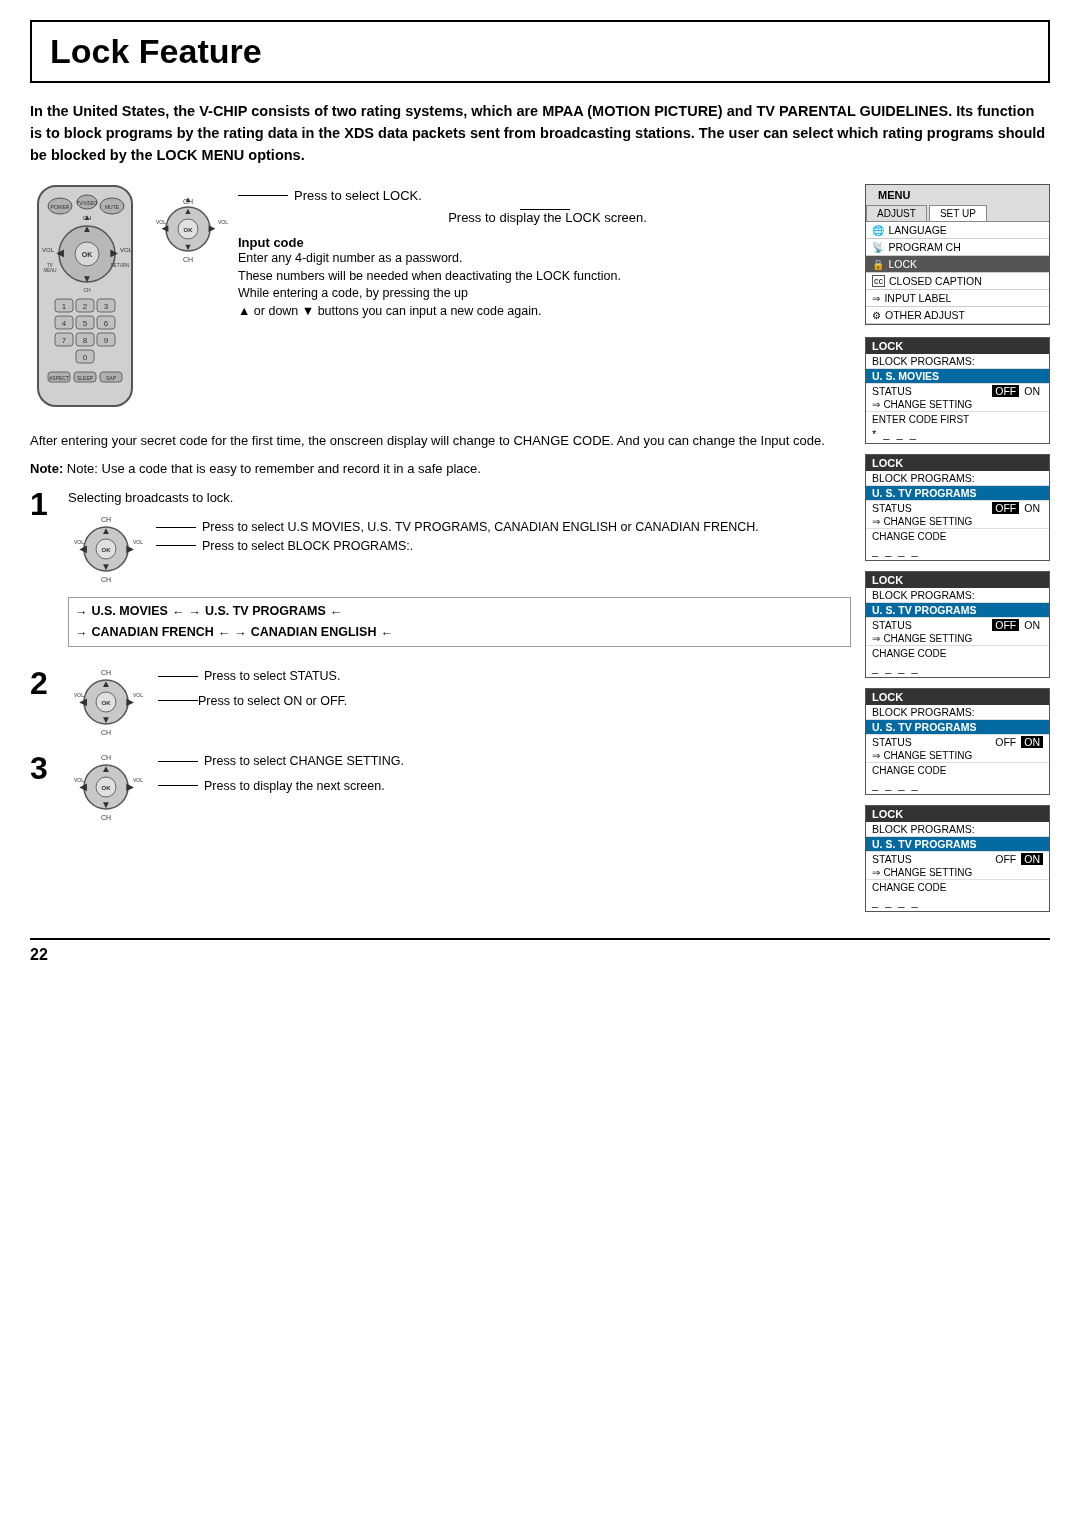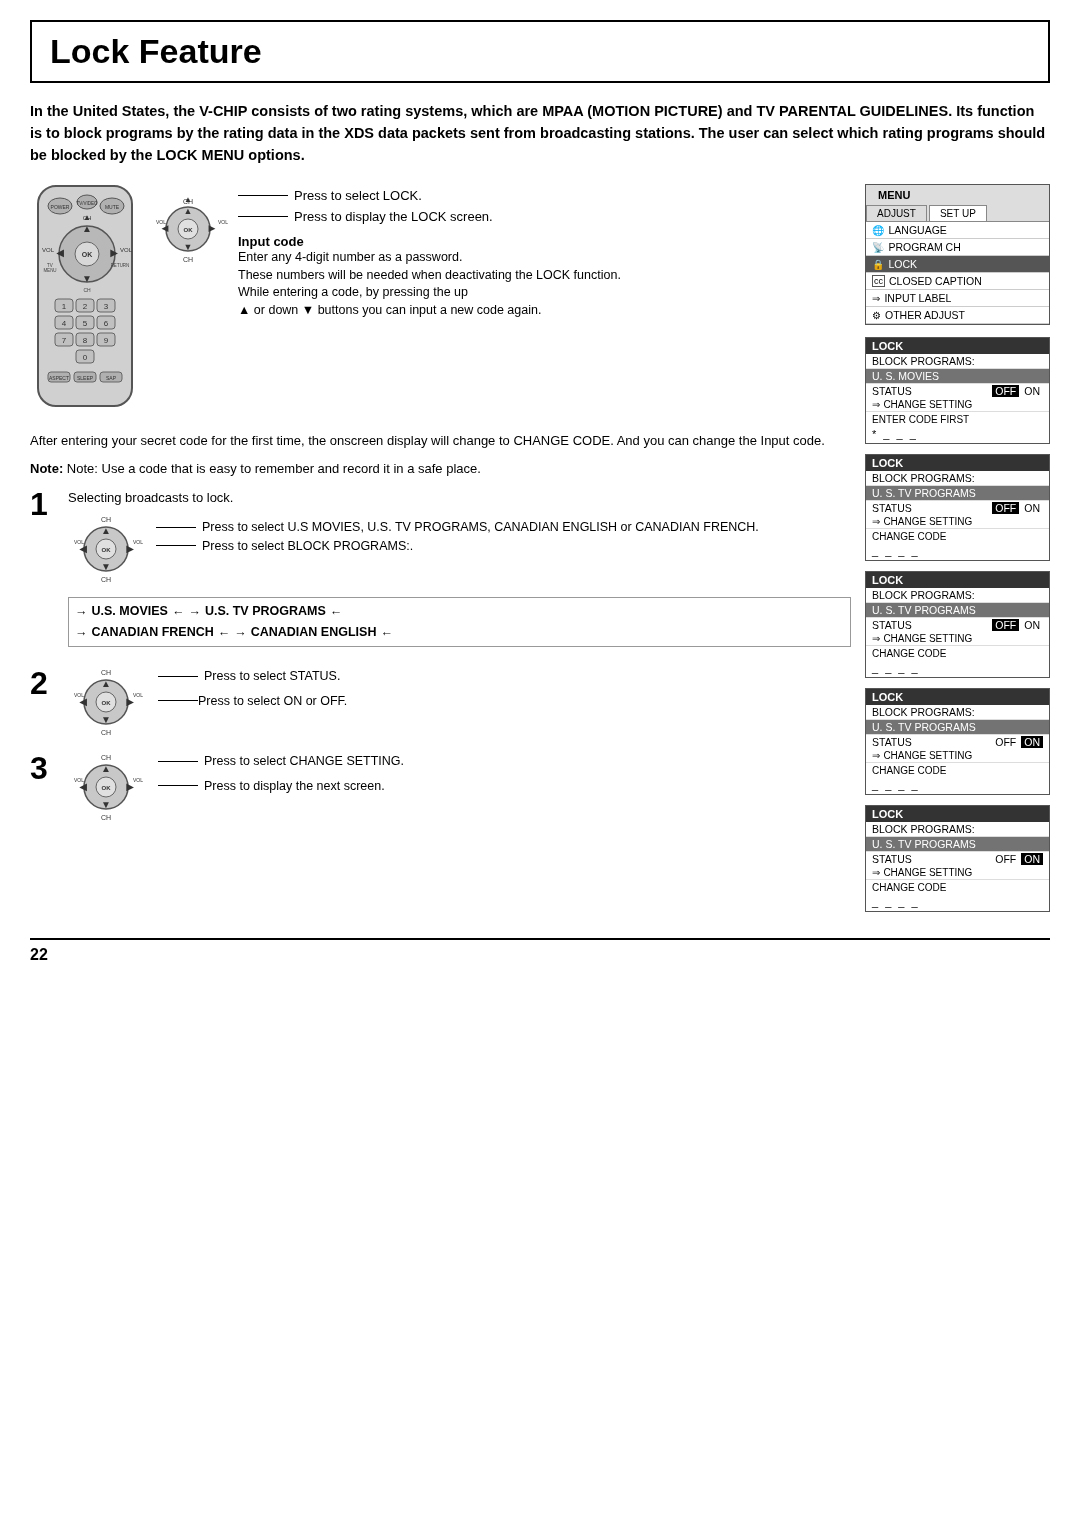--- a/index.html
+++ b/index.html
@@ -302,7 +302,7 @@
               <div style="width:50px; height:1px; background:#000;"></div>
               <span style="font-size:13px; margin-left:6px;">Press to select LOCK.</span>
             </div>
-            <div style="display:flex; align-items:center; margin-bottom:10px;">
+            <div style="display:flex; align-items:center; margin-bottom:10px;flex-direction:column;">
               <div style="width:50px; height:1px; background:#000;"></div>
               <span style="font-size:13px; margin-left:6px;">
                 <span>Press to display the LOCK screen.</span>

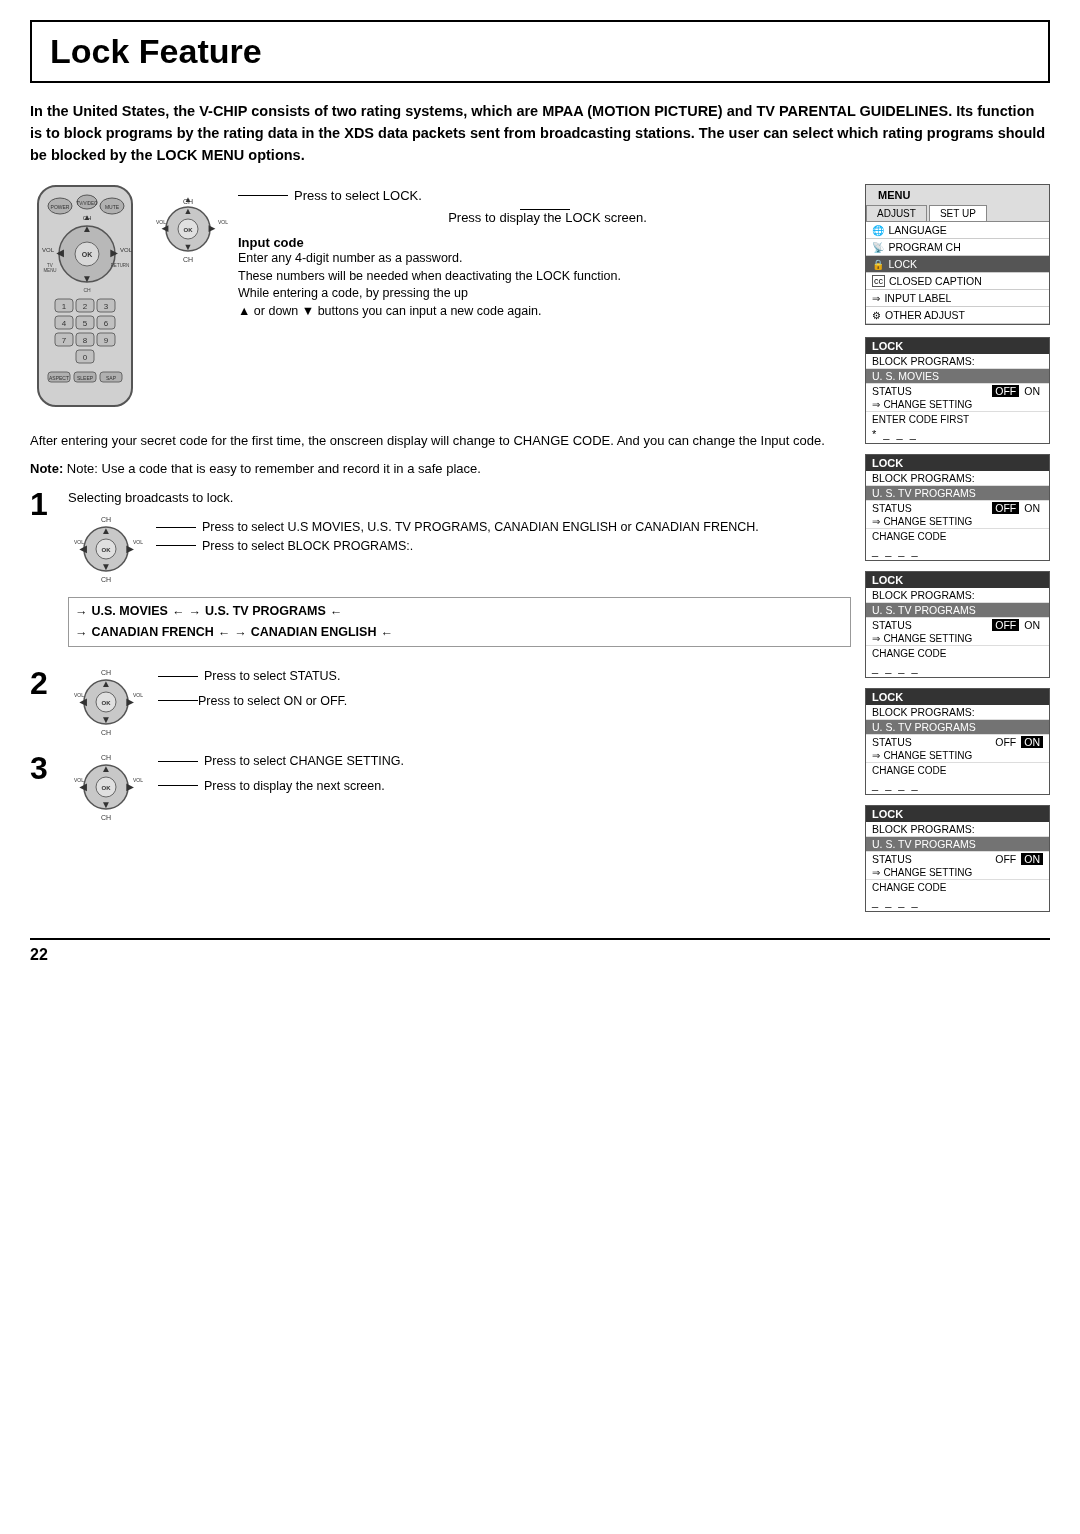--- a/index.html
+++ b/index.html
@@ -161,8 +161,9 @@
       border-bottom: 1px solid #ddd;
     }
     .lock-screen .lock-row.highlight {
-      background: #737373;
+      background: #0369a1;
       color: #fff;
+      font-weight: bold;
     }
     .lock-screen .status-row {
       display: flex;

